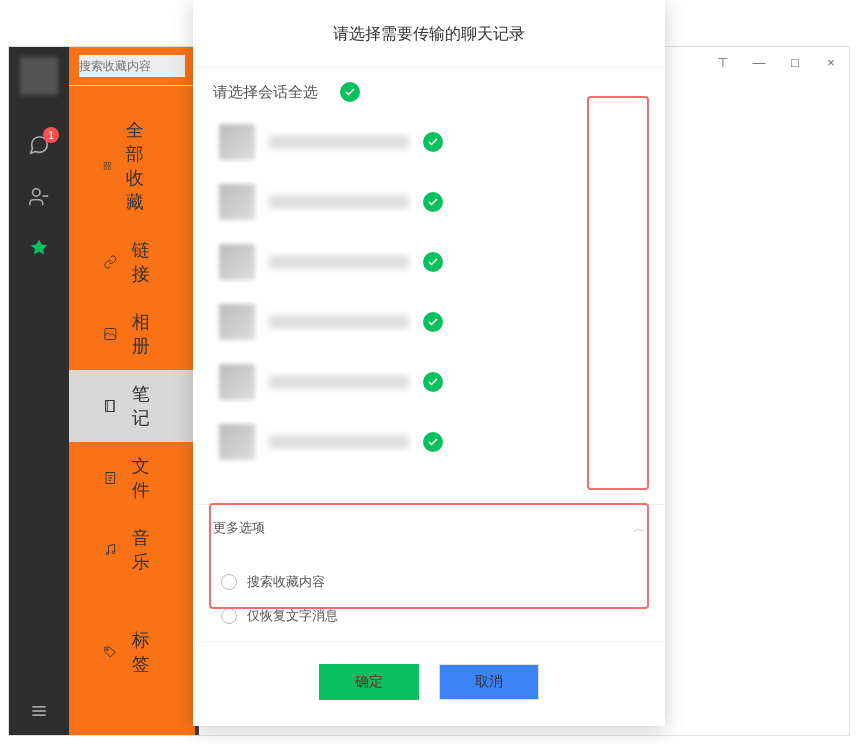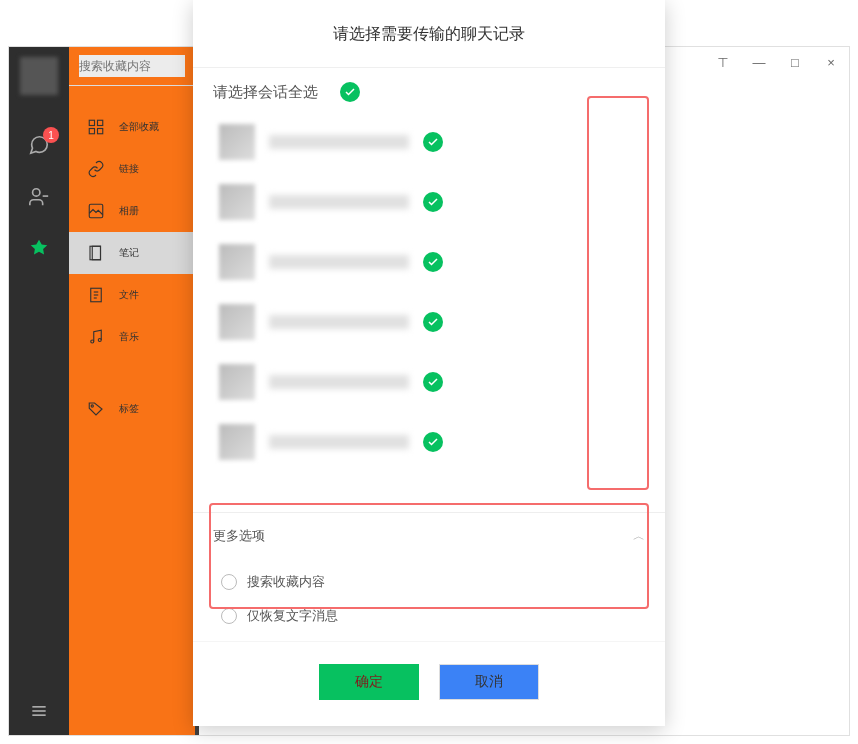--- a/index.html
+++ b/index.html
@@ -85,8 +85,8 @@
     .nav-item {
       display: flex;
       align-items: center;
-      padding: 12px 18px;
-      font-size: 10px;
+      padding: 12px 34px;
+      font-size: 18px;
       color: #333;
       cursor: pointer;
       gap: 14px;

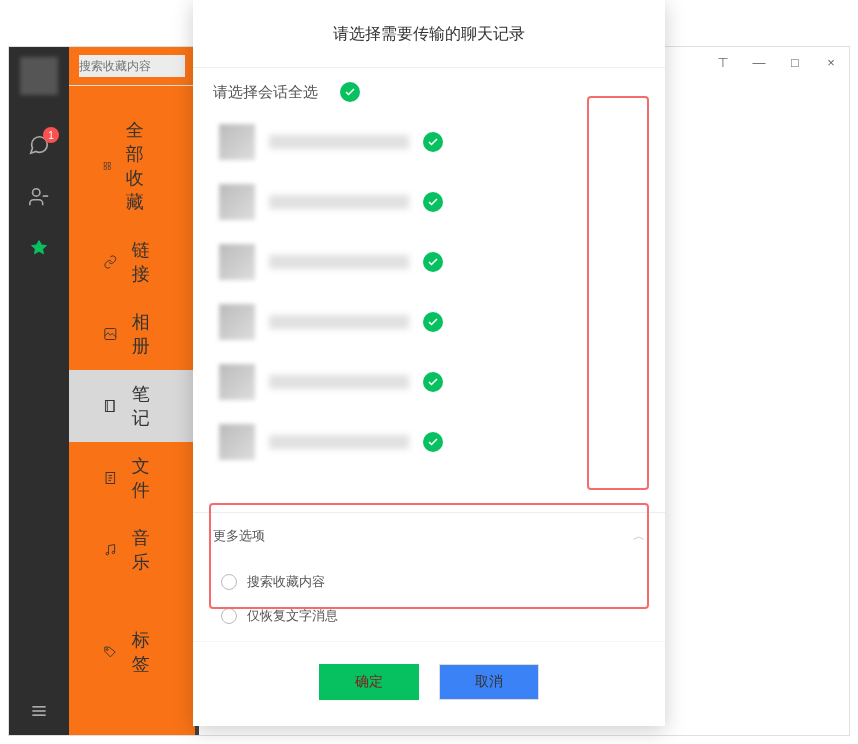--- a/index.html
+++ b/index.html
@@ -212,7 +212,7 @@
       justify-content: space-between;
       align-items: flex-end;
       color: #555;
-      margin-bottom: 20px;
+      margin-bottom: 28px;
     }
     .chevron { color: #aaa; font-size: 12px; }
     .opt-row {

